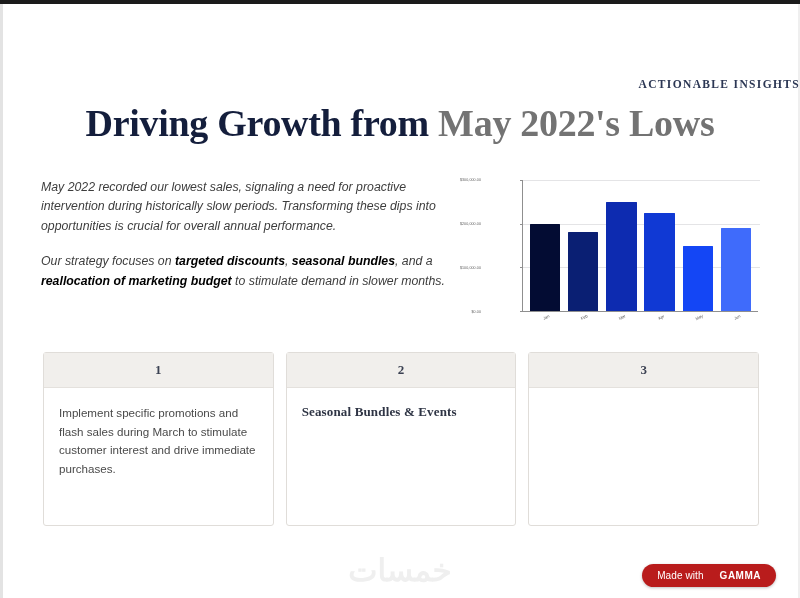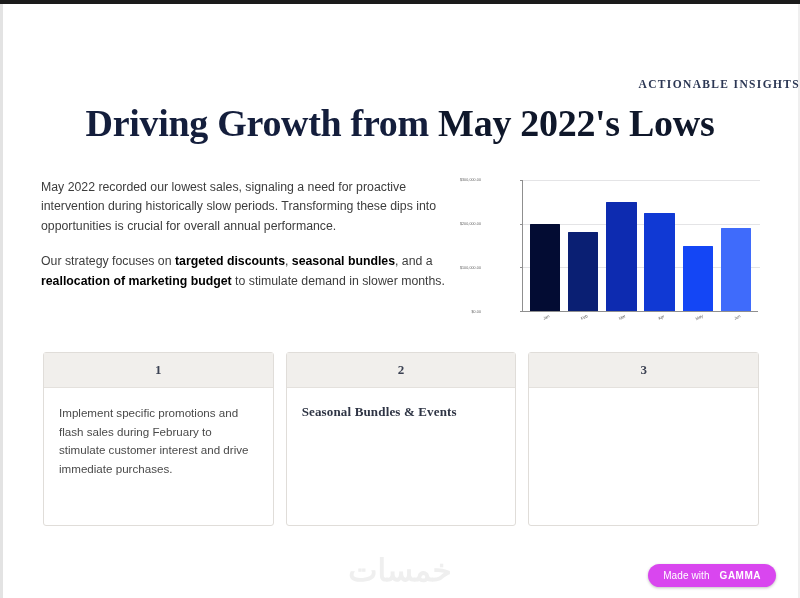--- a/index.html
+++ b/index.html
@@ -71,7 +71,7 @@
     color: #141e3c;
     white-space: nowrap;
   }
-  #headline .accent { color: #0f172a; }
+  #headline .accent { color: #737373; }
 
   
   #copy {

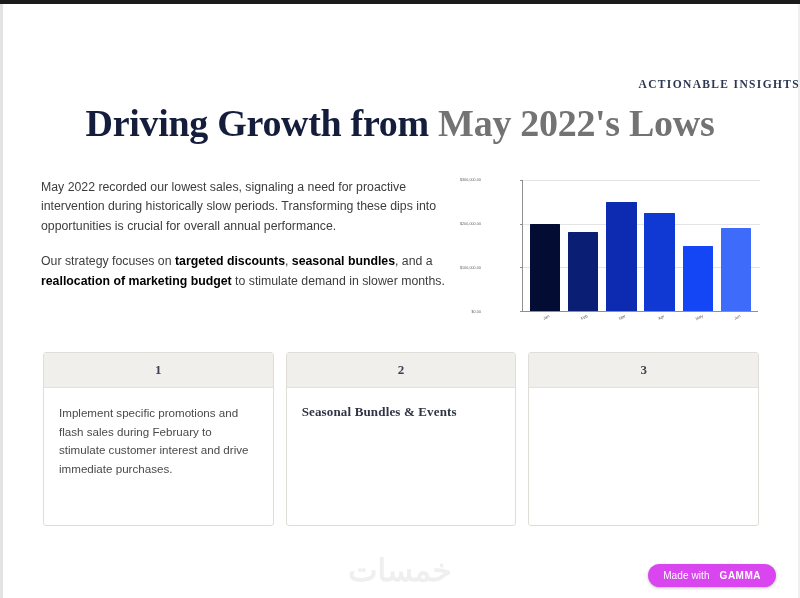--- a/index.html
+++ b/index.html
@@ -79,6 +79,7 @@
     left: 41px;
     top: 178px;
     width: 424px;
+    font-style: italic;
   }
   #copy p {
     margin: 0 0 16px 0;

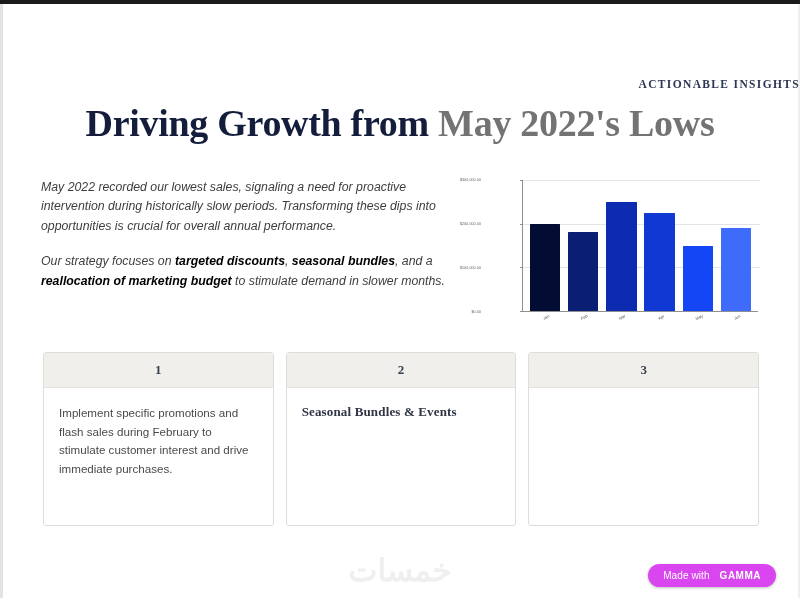--- a/index.html
+++ b/index.html
@@ -312,7 +312,7 @@
       <div class="card">
         <div class="card-head">1</div>
         <div class="card-body">
-          <div class="card-text">Implement specific promotions and flash sales during February to stimulate customer interest and drive immediate purchases.</div>
+          <div class="card-text">Implement specific promotions and flash sales during March to stimulate customer interest and drive immediate purchases.</div>
         </div>
       </div>
       <div class="card">

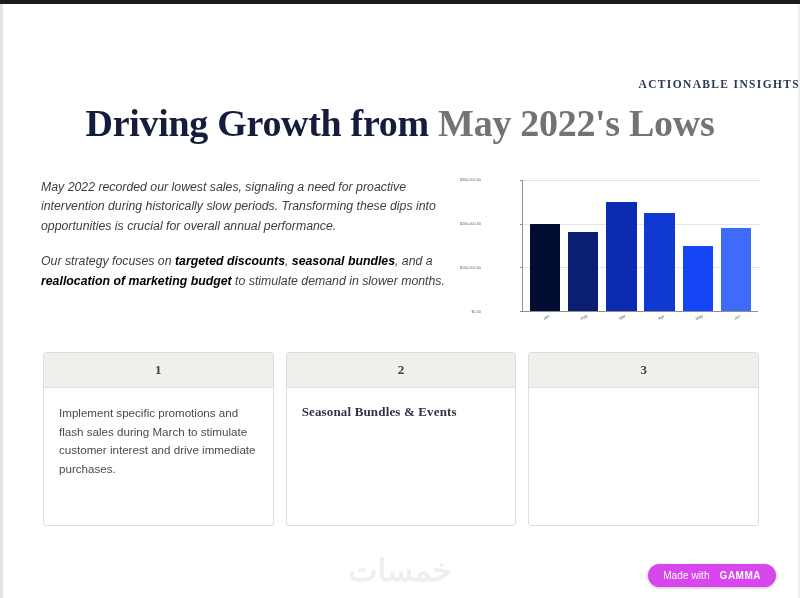--- a/index.html
+++ b/index.html
@@ -226,7 +226,7 @@
     position: absolute;
     right: 24px;
     top: 564px;
-    background: #d946ef;
+    background: #b91c1c;
     color: #ffffff;
     border-radius: 13px;
     padding: 6px 15px;
@@ -234,7 +234,7 @@
     letter-spacing: 0.1px;
     display: flex;
     align-items: center;
-    gap: 10px;
+    gap: 16px;
     box-shadow: 0 1px 3px rgba(0,0,0,0.25);
   }
   #gamma-badge .brand {

